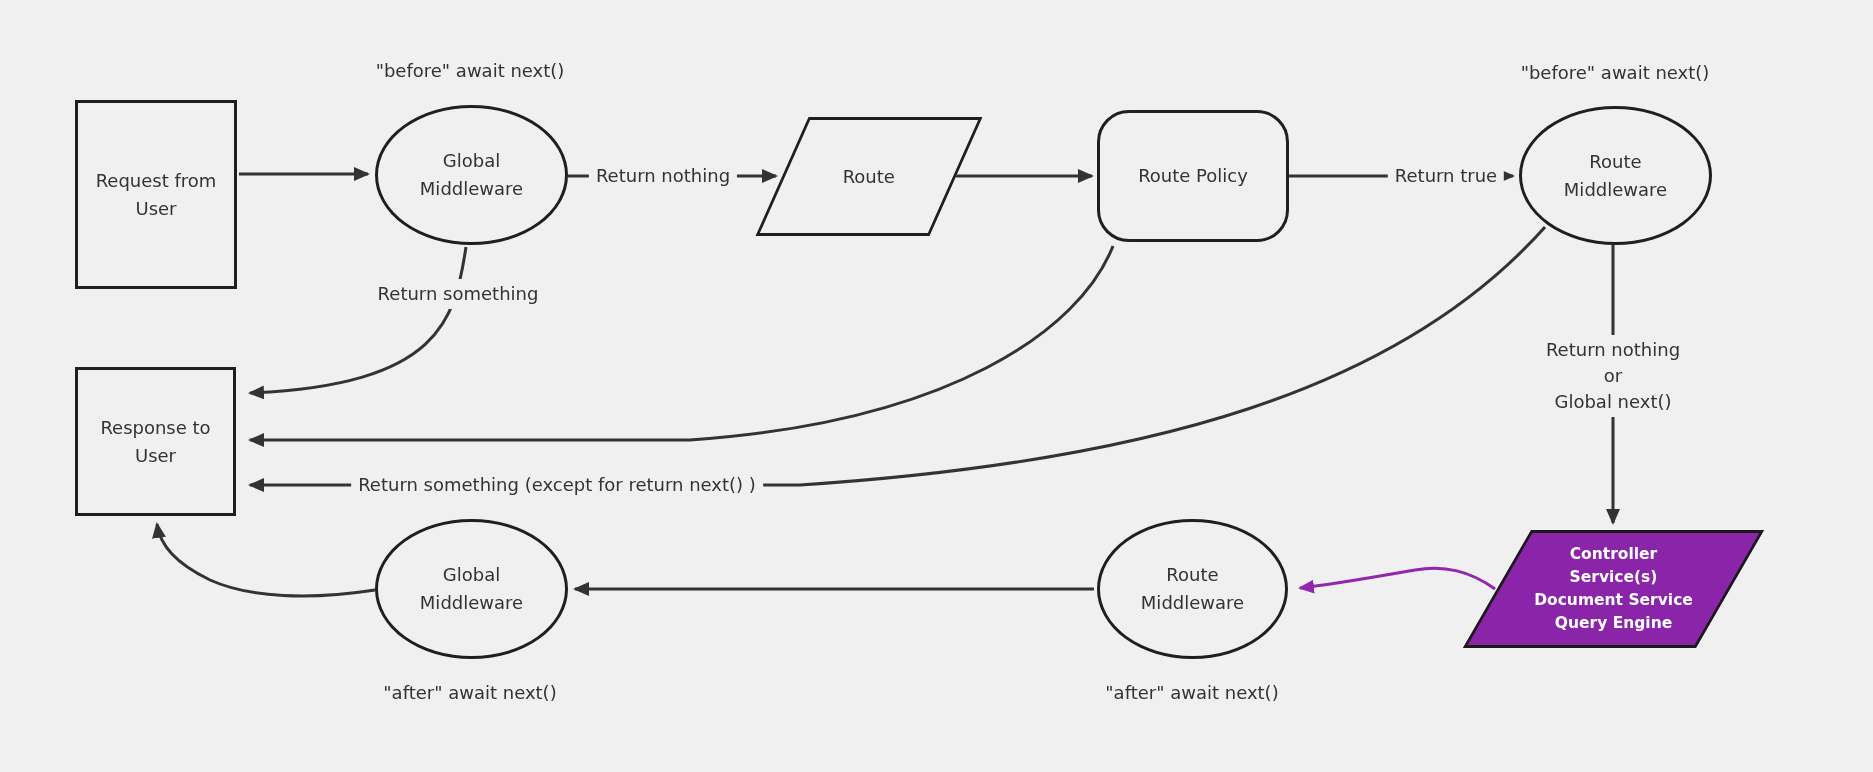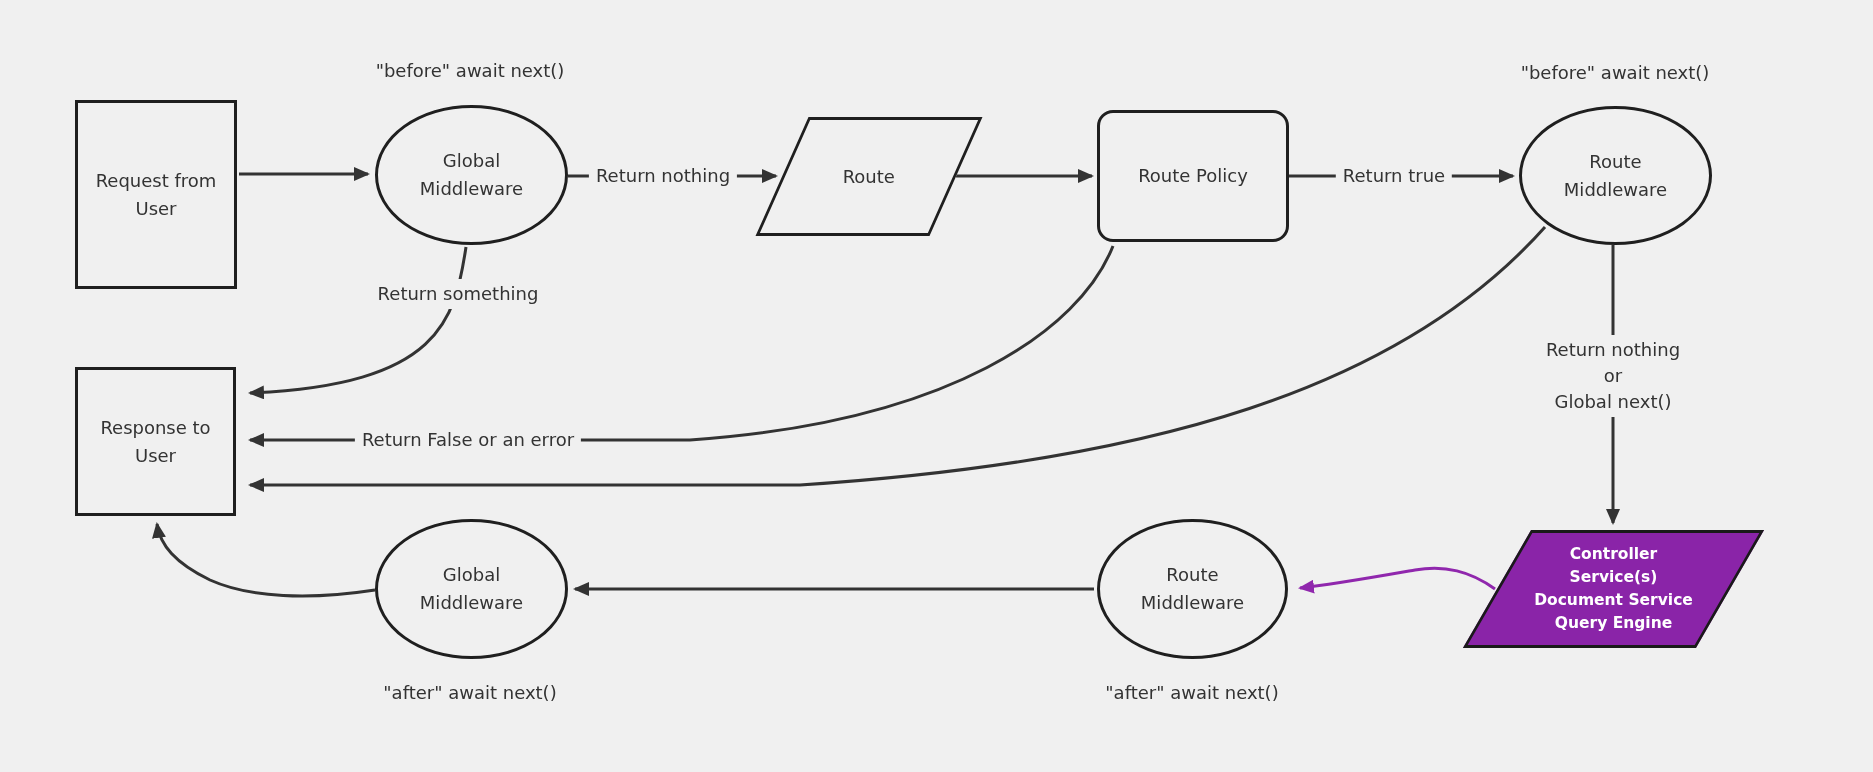--- a/index.html
+++ b/index.html
@@ -26,7 +26,7 @@
     border:3px solid var(--node-border,#1f1f1f);
   }
   .node.ellipse { border-radius:50%; }
-  .node.rounded { border-radius:16px;align-items:center; }
+  .node.rounded { border-radius:32px;align-items:center; }
   .para-inner {
     display:flex; flex-direction:column; align-items:center; justify-content:center;
     text-align:center; width:100%;

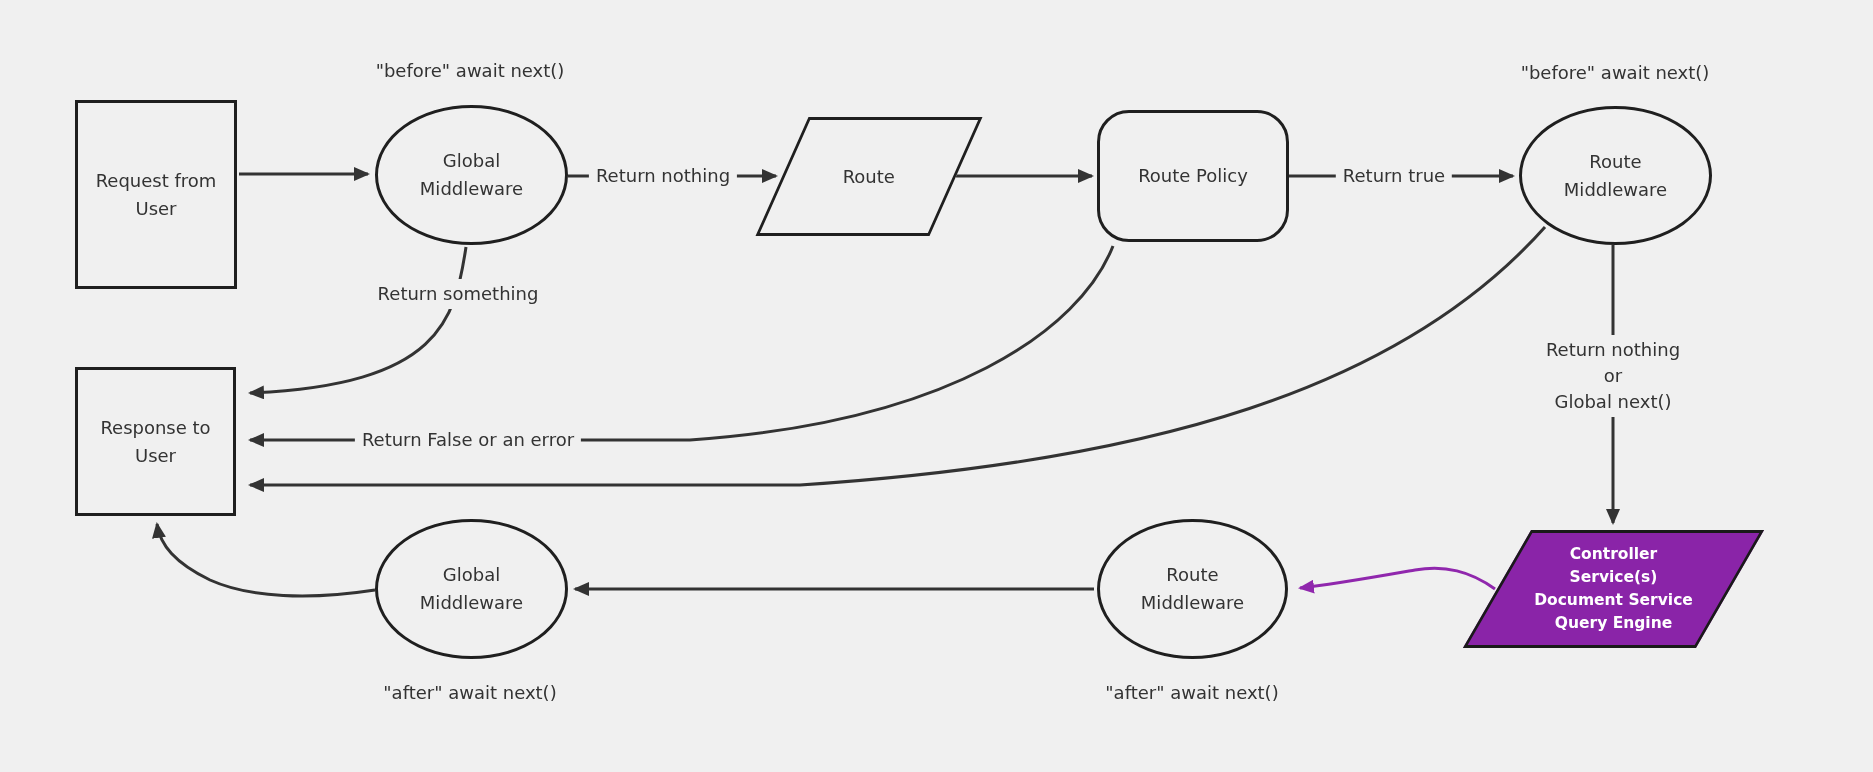--- a/index.html
+++ b/index.html
@@ -127,7 +127,7 @@
 
   <div class="label" style="left:663px;top:176px;">Return nothing</div>
 
-  <div class="label" style="left:1394px;top:176px;">Return true</div>
+  <div class="label" style="left:1446px;top:176px;">Return true</div>
 
   <div class="label" style="left:458px;top:294px;">Return something</div>
 

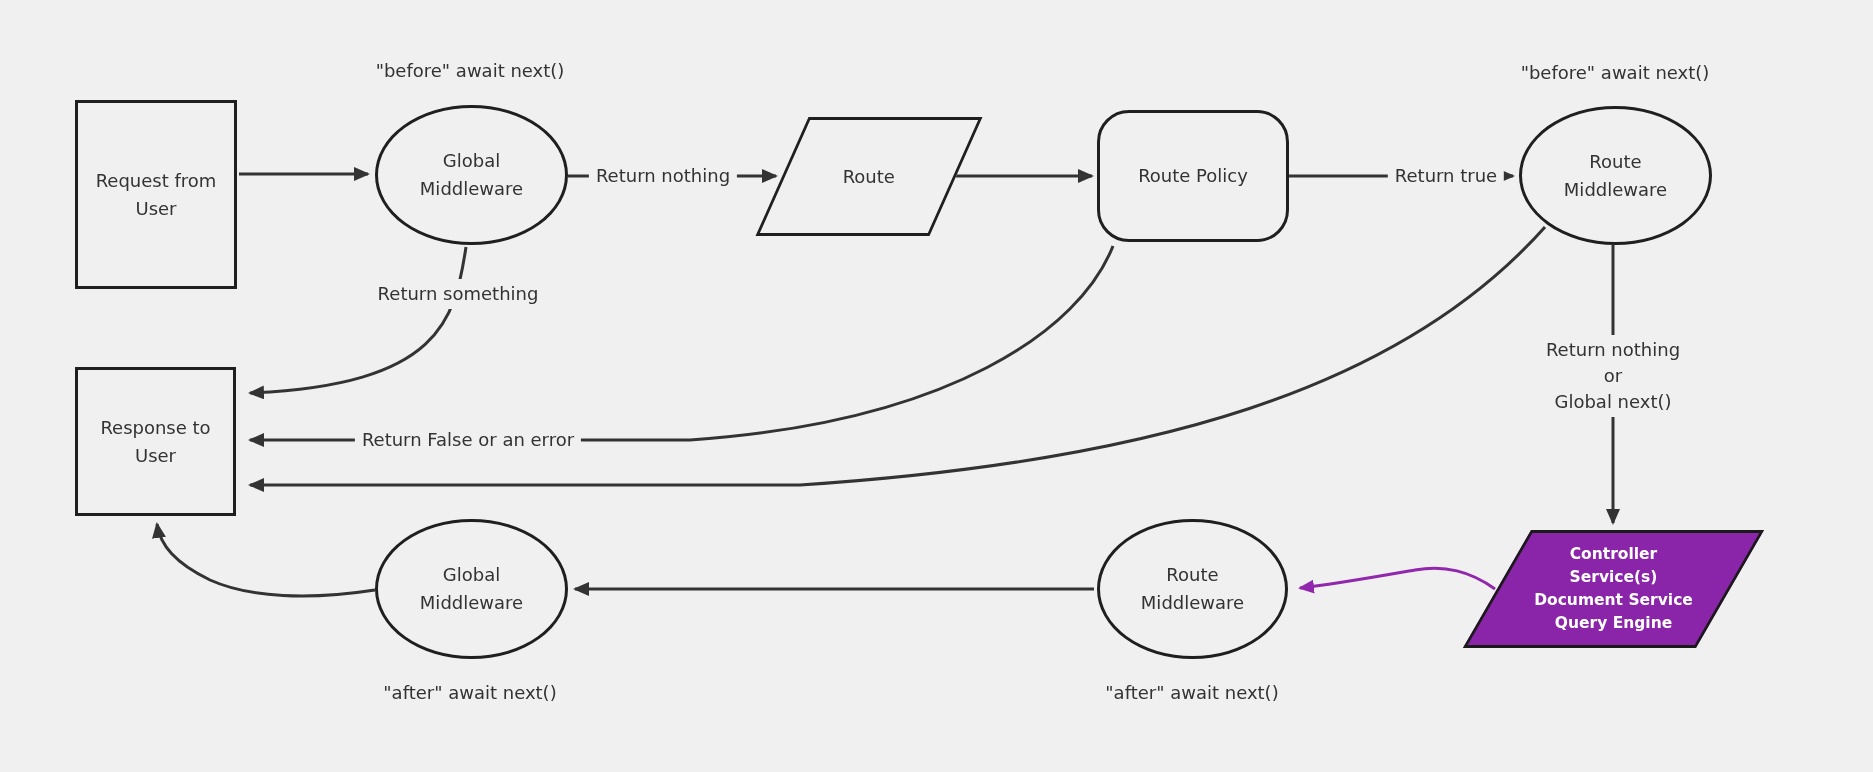--- a/index.html
+++ b/index.html
@@ -131,7 +131,6 @@
 
   <div class="label" style="left:458px;top:294px;">Return something</div>
 
-  <div class="label" style="left:468px;top:440px;">Return False or an error</div>
 
 
   <div class="label" style="left:1613px;top:376px;">

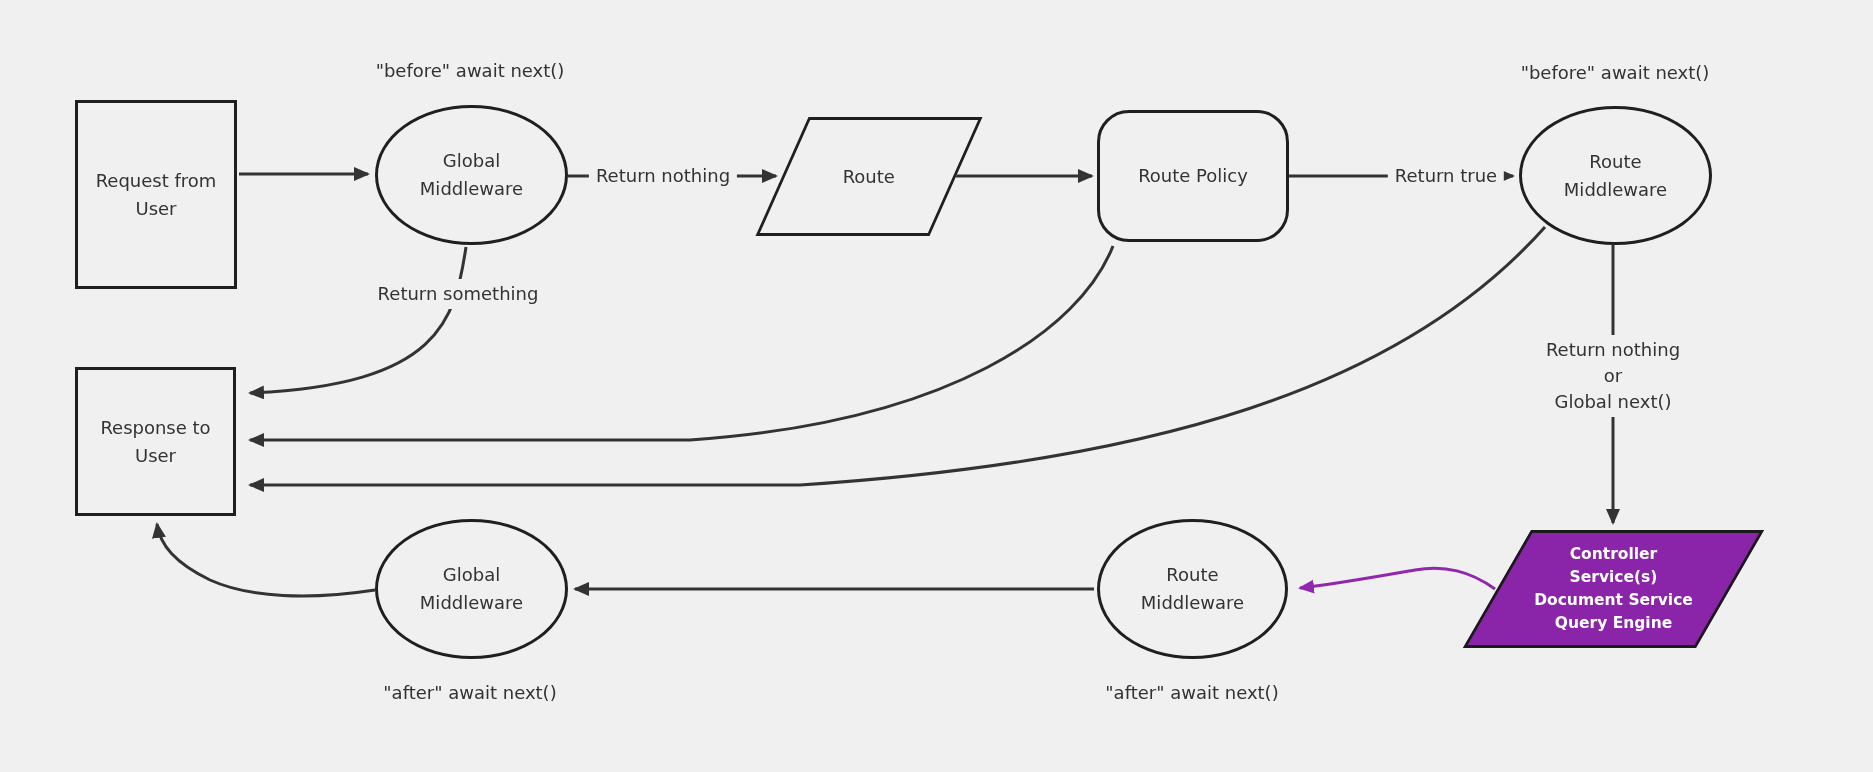--- a/index.html
+++ b/index.html
@@ -132,6 +132,7 @@
   <div class="label" style="left:458px;top:294px;">Return something</div>
 
 
+  <div class="label" style="left:557px;top:485px;">Return something (except for return next() )</div>
 
   <div class="label" style="left:1613px;top:376px;">
     <div>Return nothing</div>

